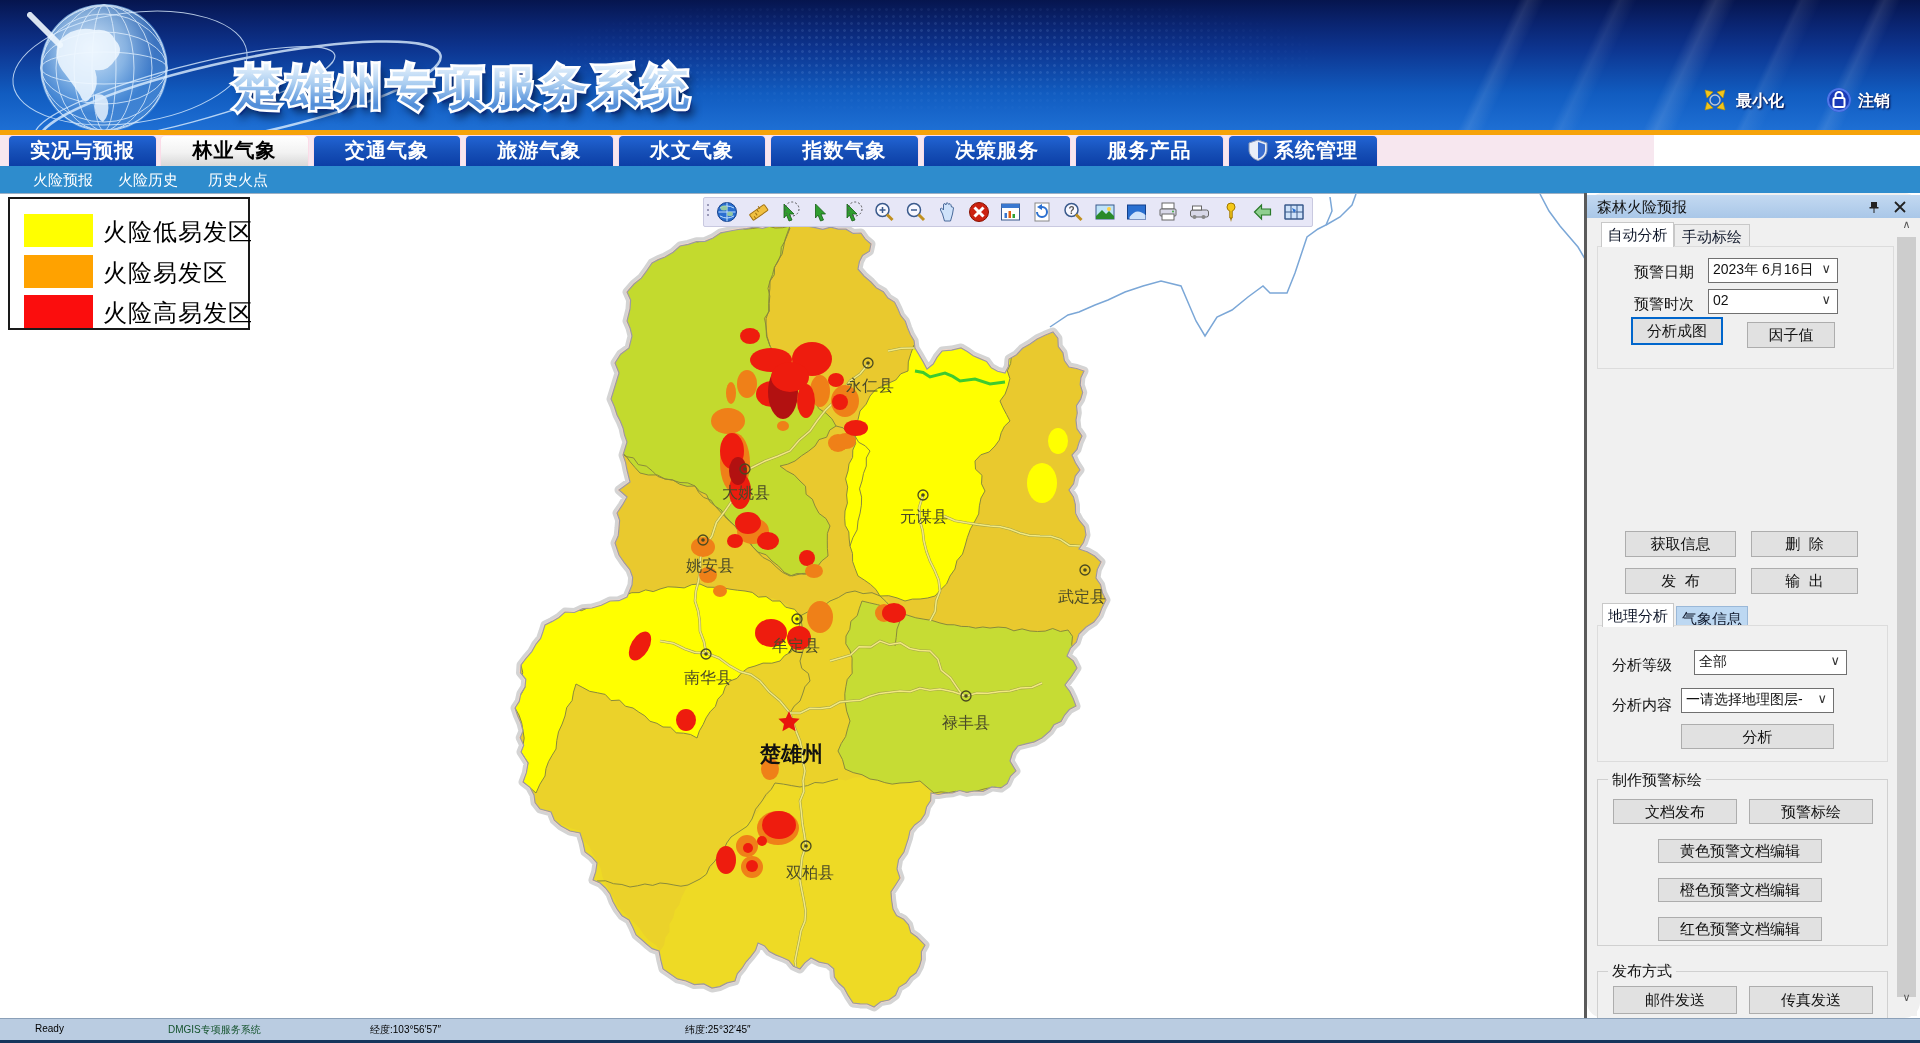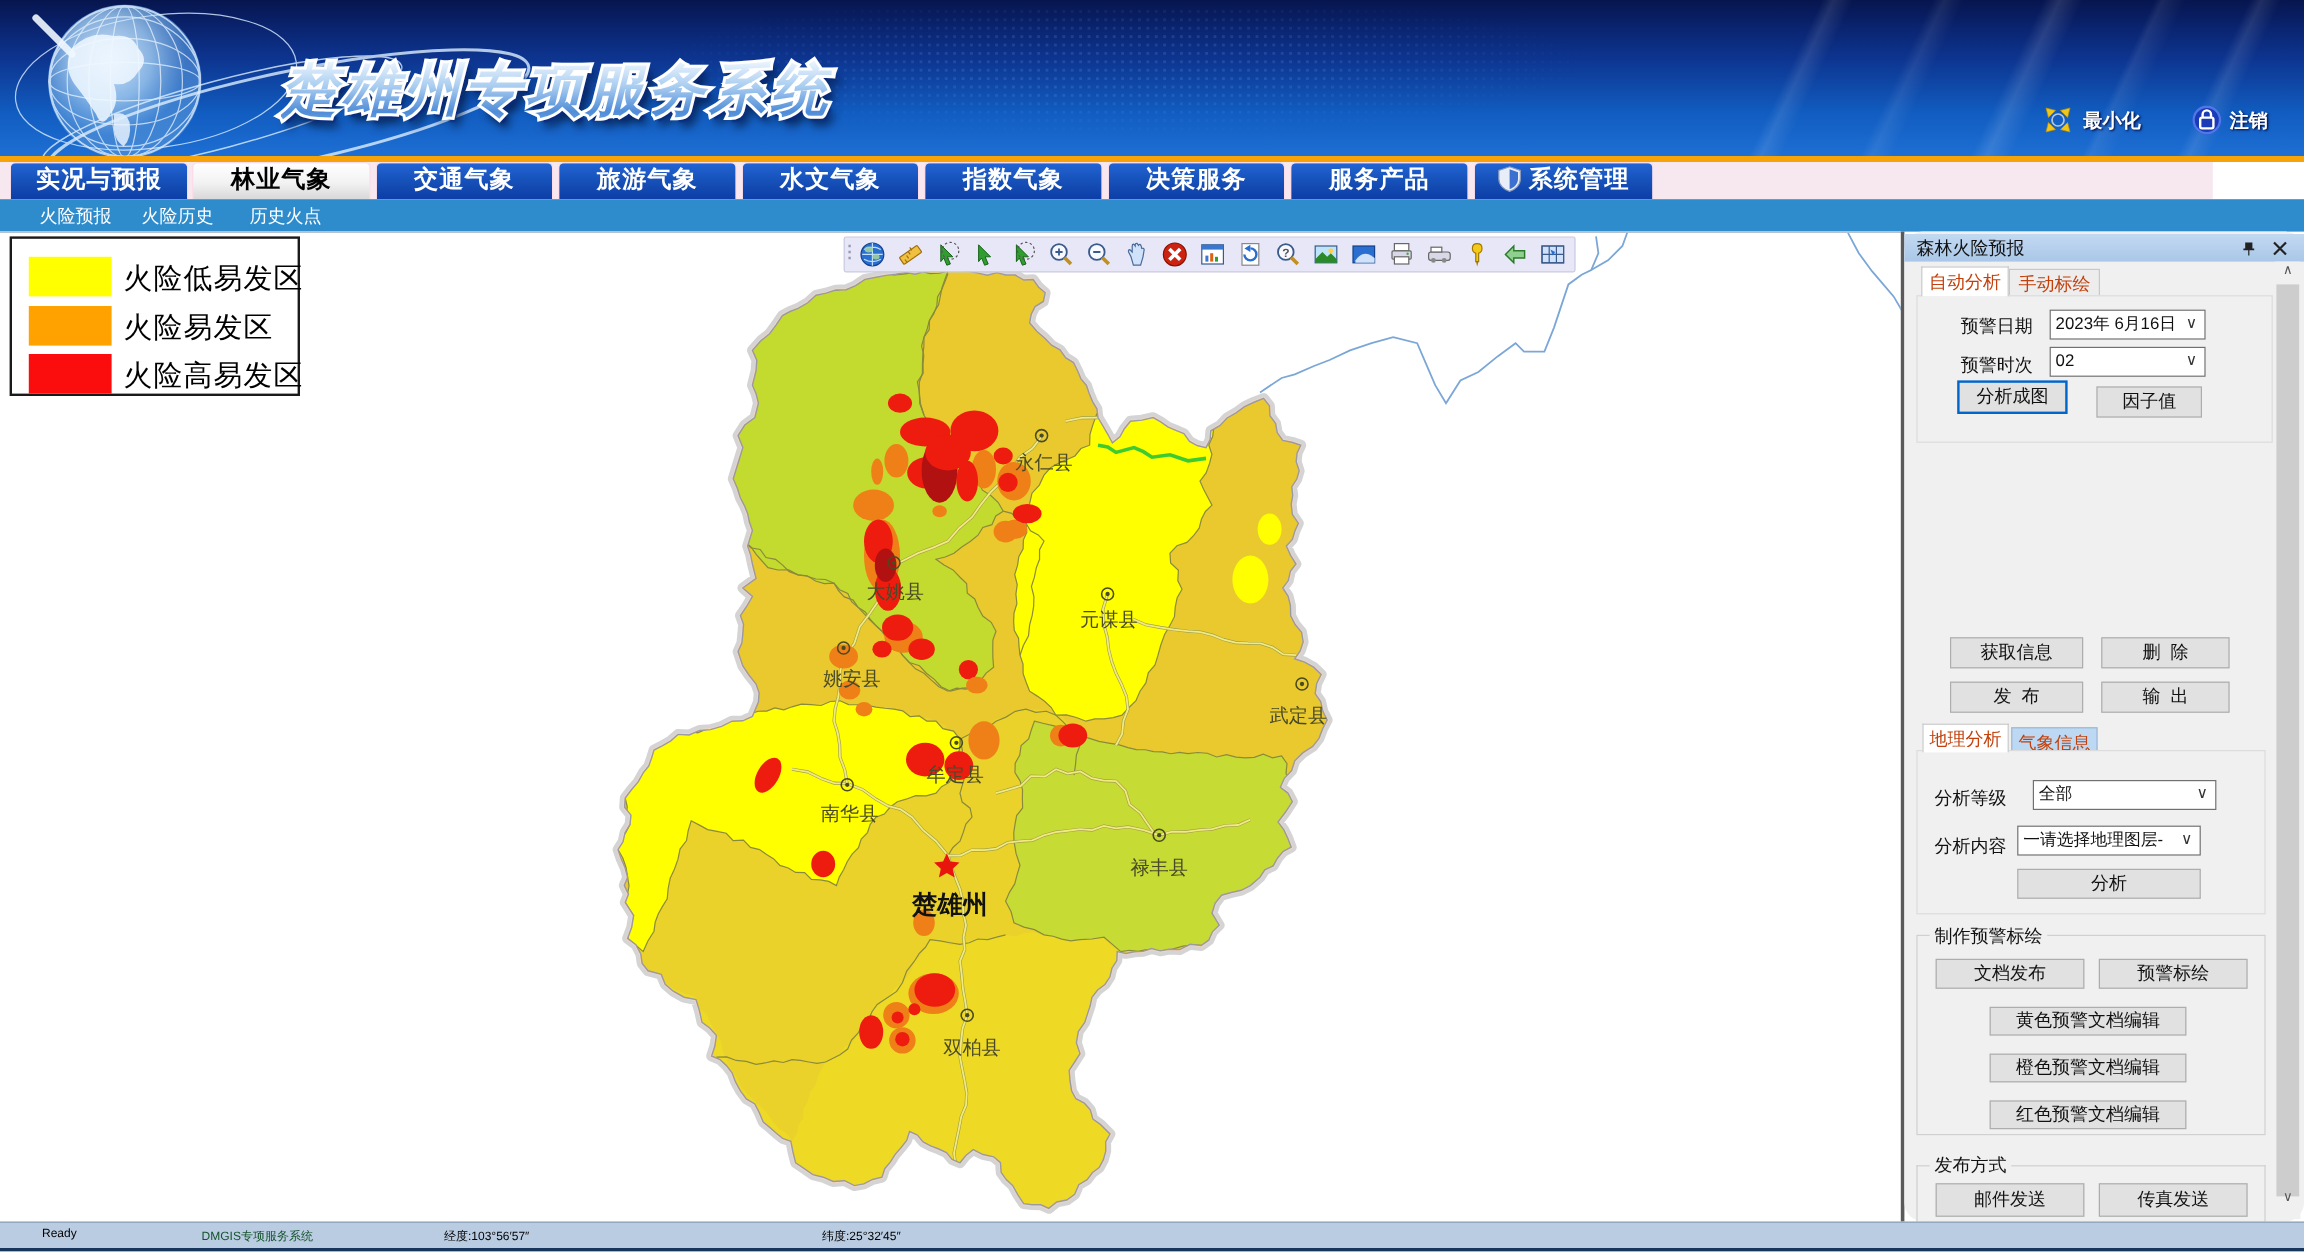--- a/index.html
+++ b/index.html
@@ -19,7 +19,7 @@
    linear-gradient(115deg, transparent 84%, rgba(255,255,255,.10) 85.5%, transparent 88%); }
 #title { left:234px; top:44px; width:910px; height:64px; font-size:47px; font-weight:bold;
   letter-spacing:4px; white-space:nowrap; }
-#title .tl { position:absolute; left:0; top:0;font-style:italic; }
+#title .tl { position:absolute; left:0; top:12px; }
 #title .t-o { color:#f8fcff; -webkit-text-stroke:5px #ffffff;
   text-shadow:3px 4px 2px #0a2a7c, 5px 7px 8px #041638; }
 #title .t-f { background:linear-gradient(180deg,#f2f9ff 8%,#a8ccf0 45%,#4f8cd8 78%,#79ace6 100%);

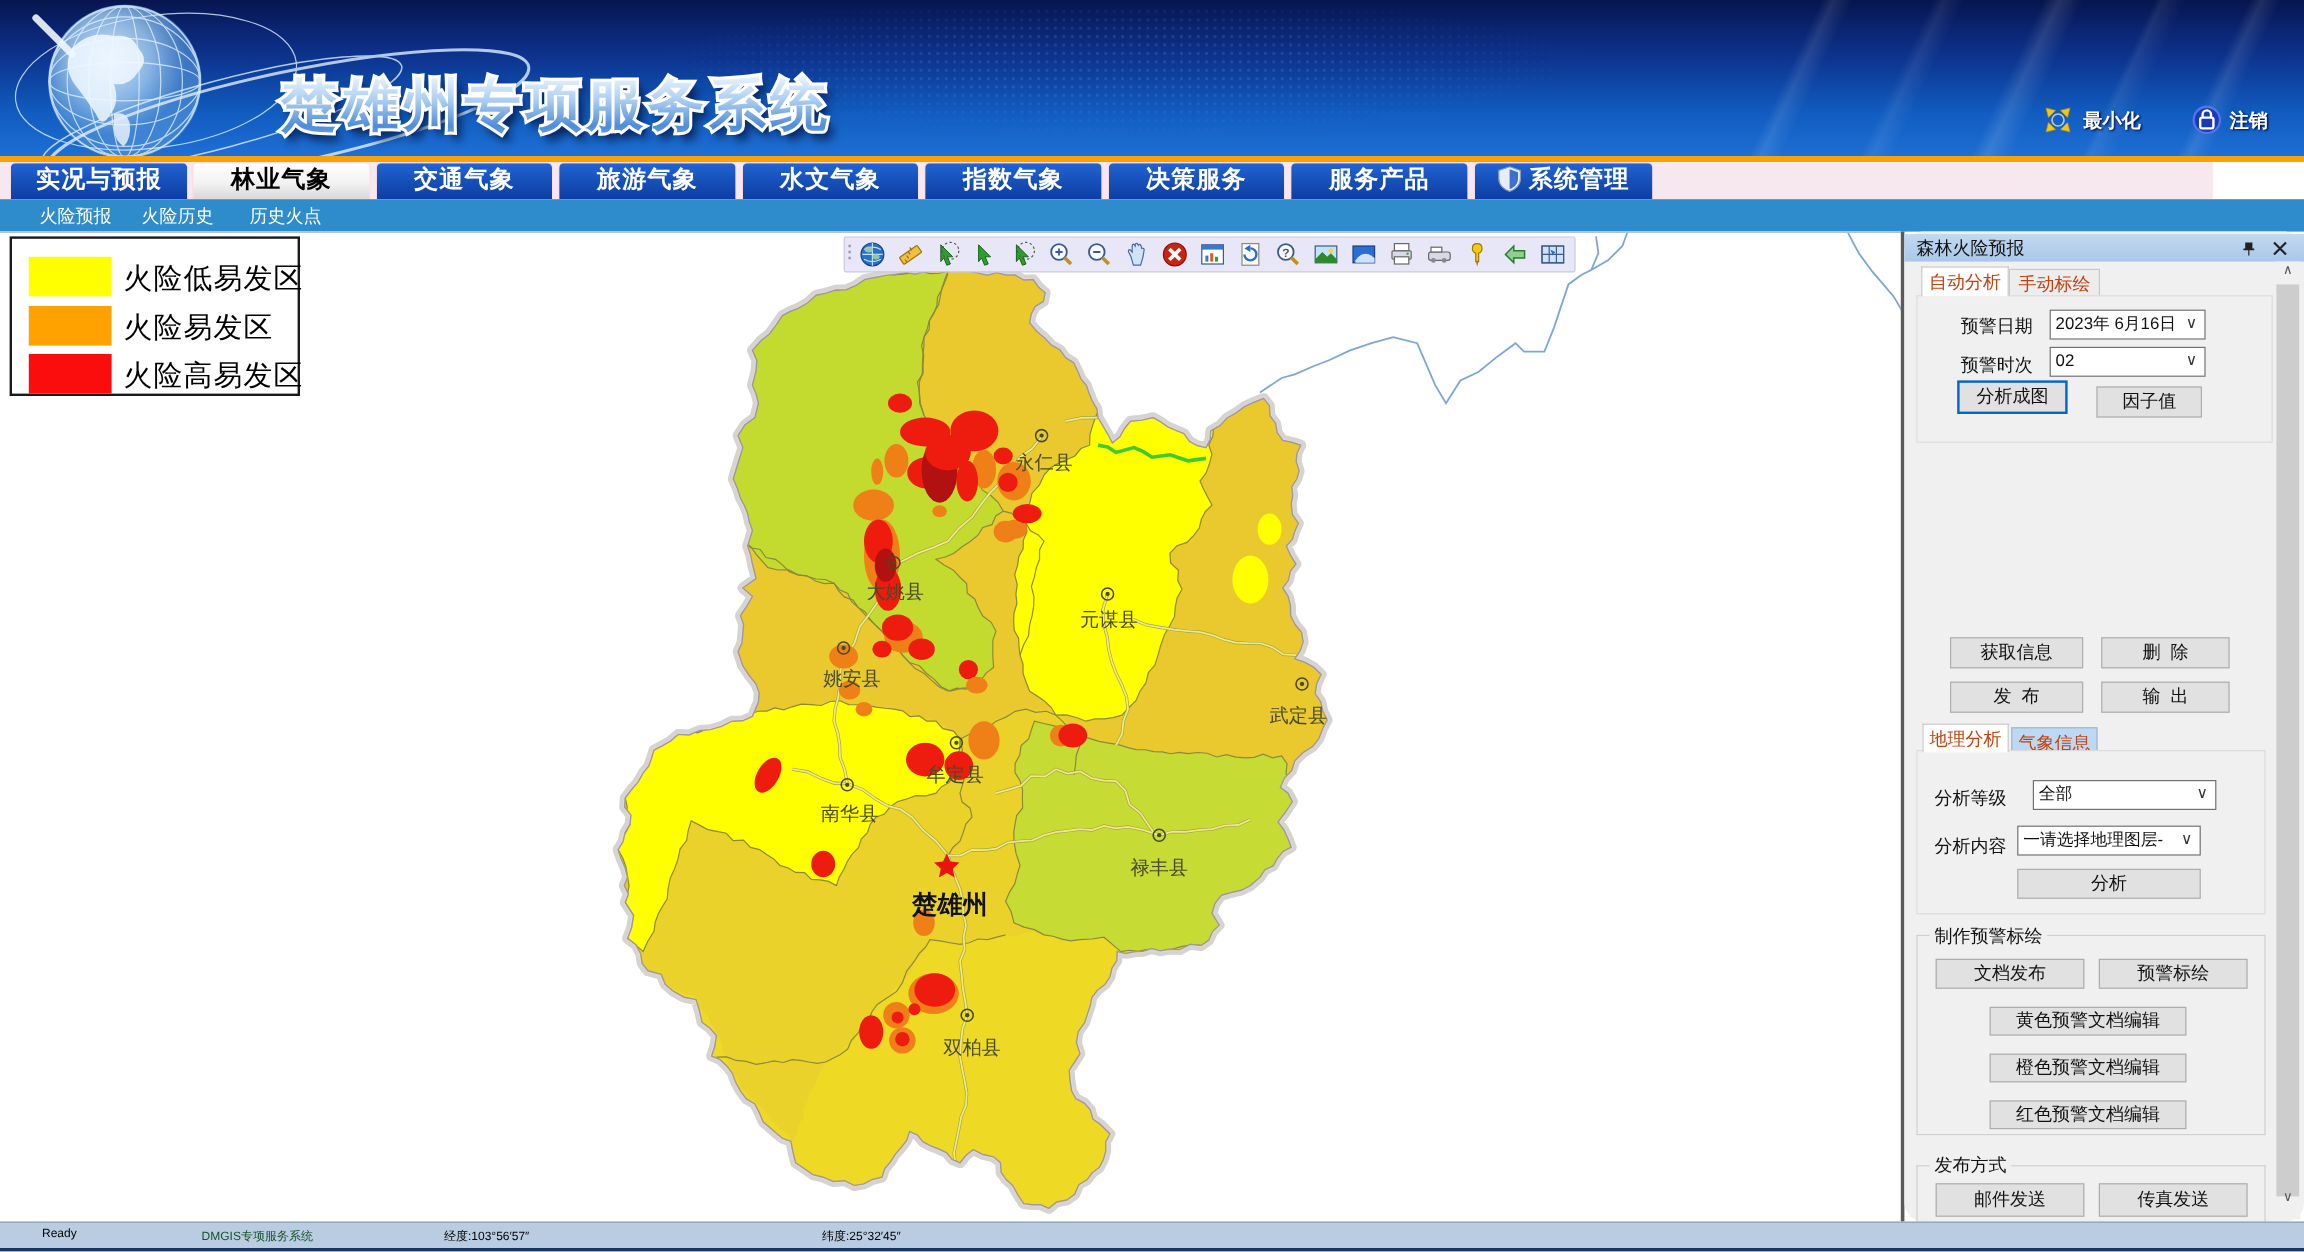--- a/index.html
+++ b/index.html
@@ -30,7 +30,7 @@
 #orangeline { left:0; top:130px; width:1920px; height:5px; background:#f6a30a; }
 
 
-#tabbar { left:0; top:135px; width:1844px; height:31px; background:#f7e7ef; }
+#tabbar { left:0; top:135px; width:1654px; height:31px; background:#f7e7ef; }
 .tab { position:absolute; top:0; height:31px; color:#fff; font-size:20px; font-weight:bold;
   text-align:center; line-height:29px; letter-spacing:1px;
   background:linear-gradient(180deg,#2264d4 0%,#1650b8 50%,#0c3ea6 100%);

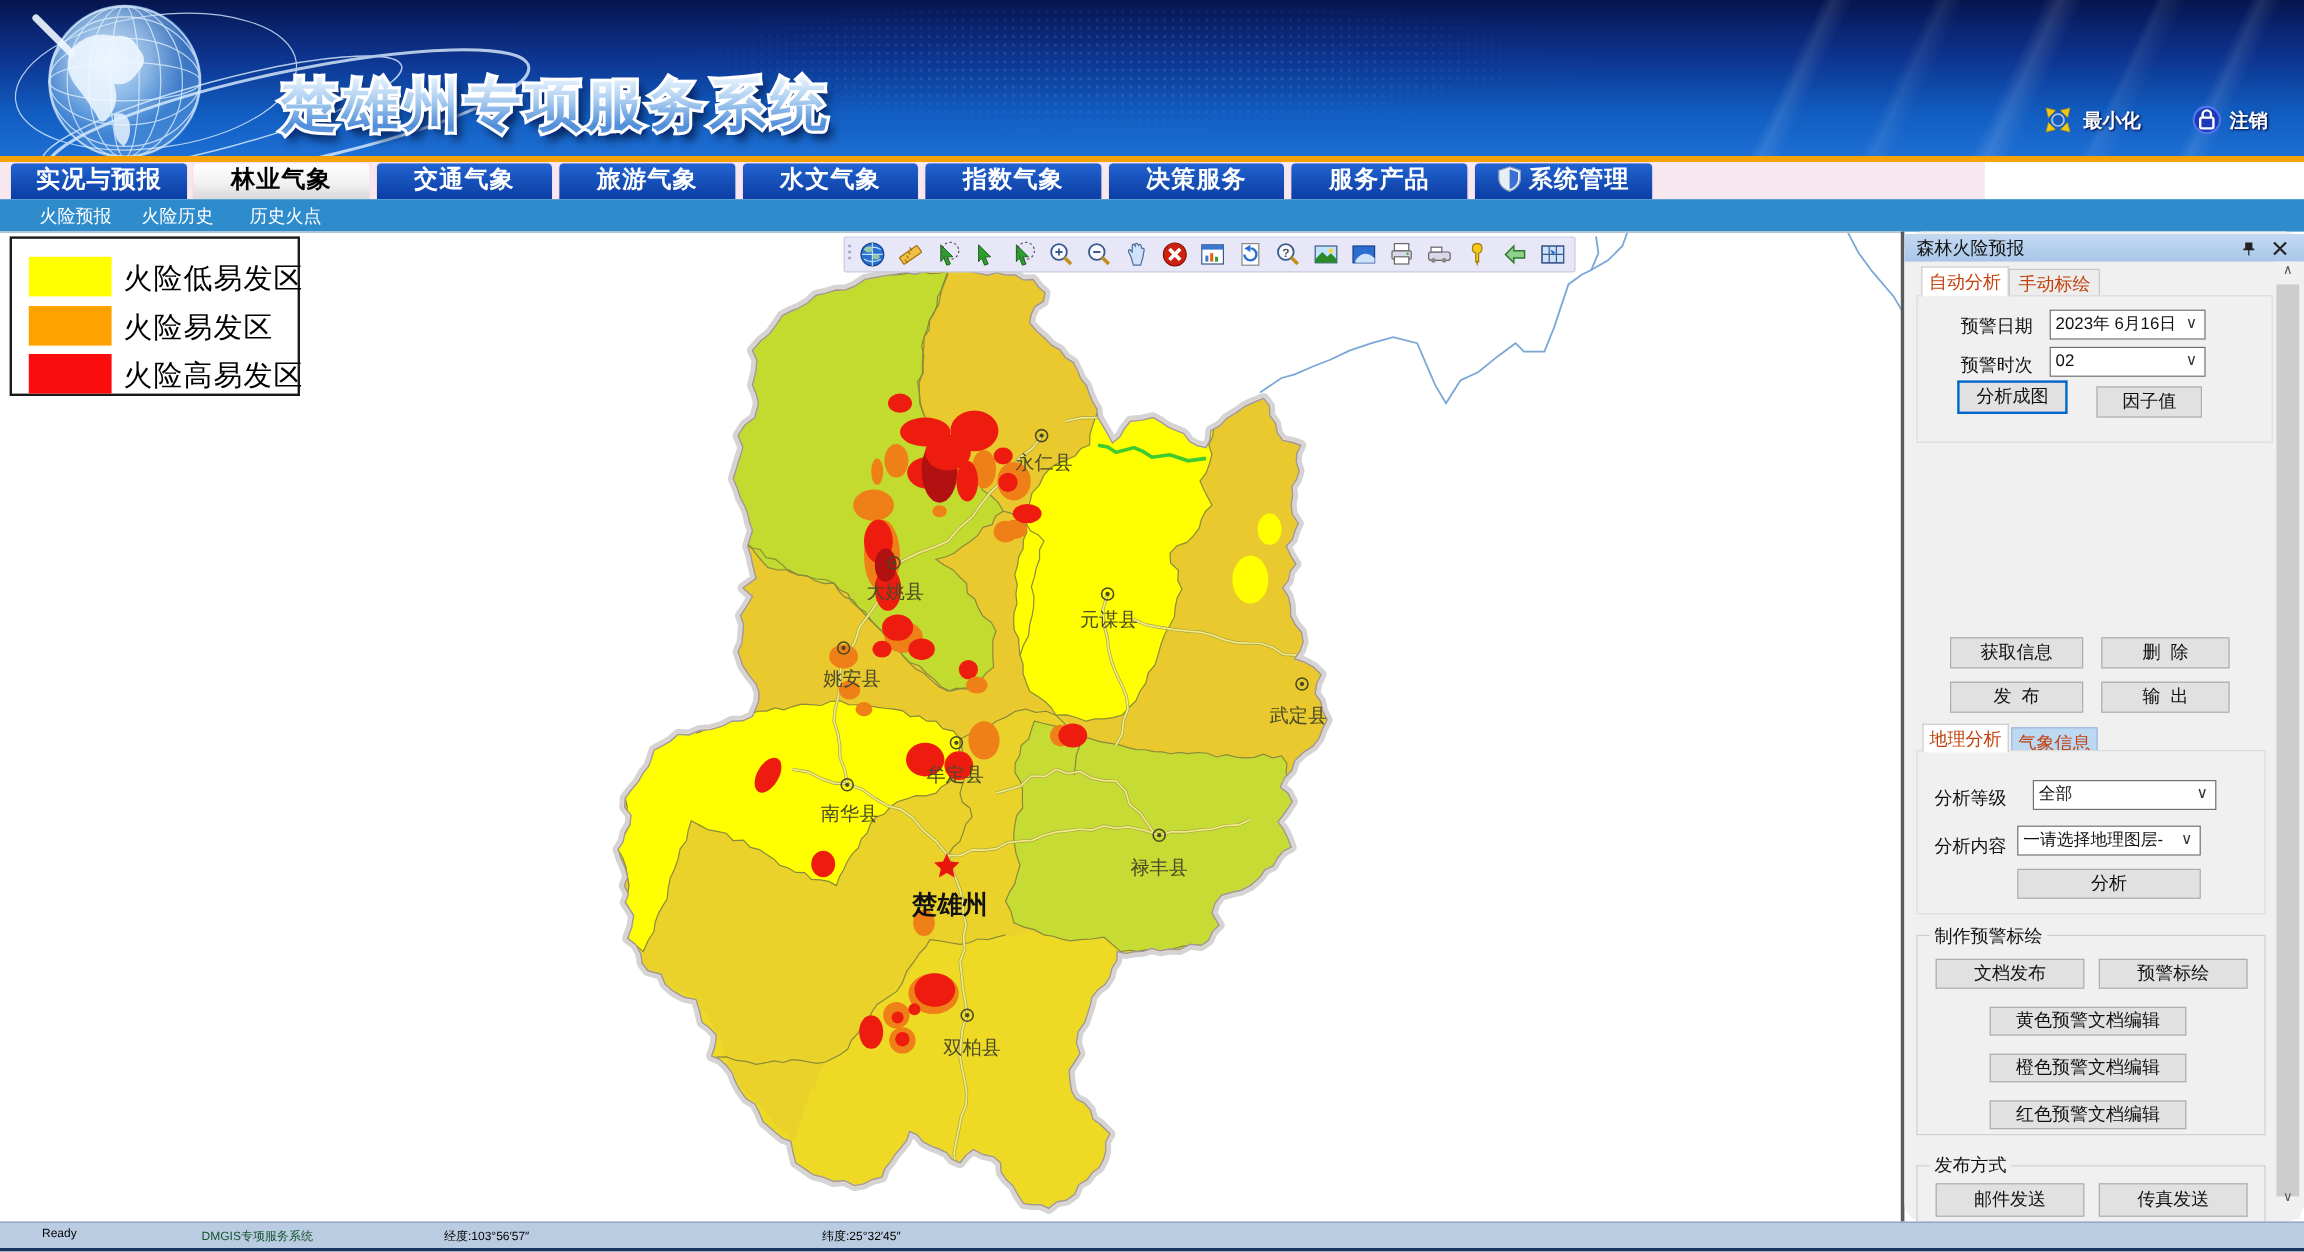--- a/index.html
+++ b/index.html
@@ -58,7 +58,7 @@
 #ptitle { left:0; top:2px; width:333px; height:23px;
   background:linear-gradient(180deg,#c3d9f1 0%,#a9c7e8 100%);
   font-size:15px; color:#111; padding:3px 0 0 10px; }
-.ptab { position:absolute; height:23px; font-size:15px; color:#c2410c; text-align:center; padding-top:3px; }
+.ptab { position:absolute; height:23px; font-size:15px; color:#0f172a; text-align:center; padding-top:3px; }
 .gbox { position:absolute; border:1px solid #dcdcdc; background:#f0f0f0; }
 .plabel { position:absolute; font-size:15px; color:#111; white-space:nowrap; }
 .combo { position:absolute; background:#fff; border:1px solid #707070; font-size:14px; color:#111;

